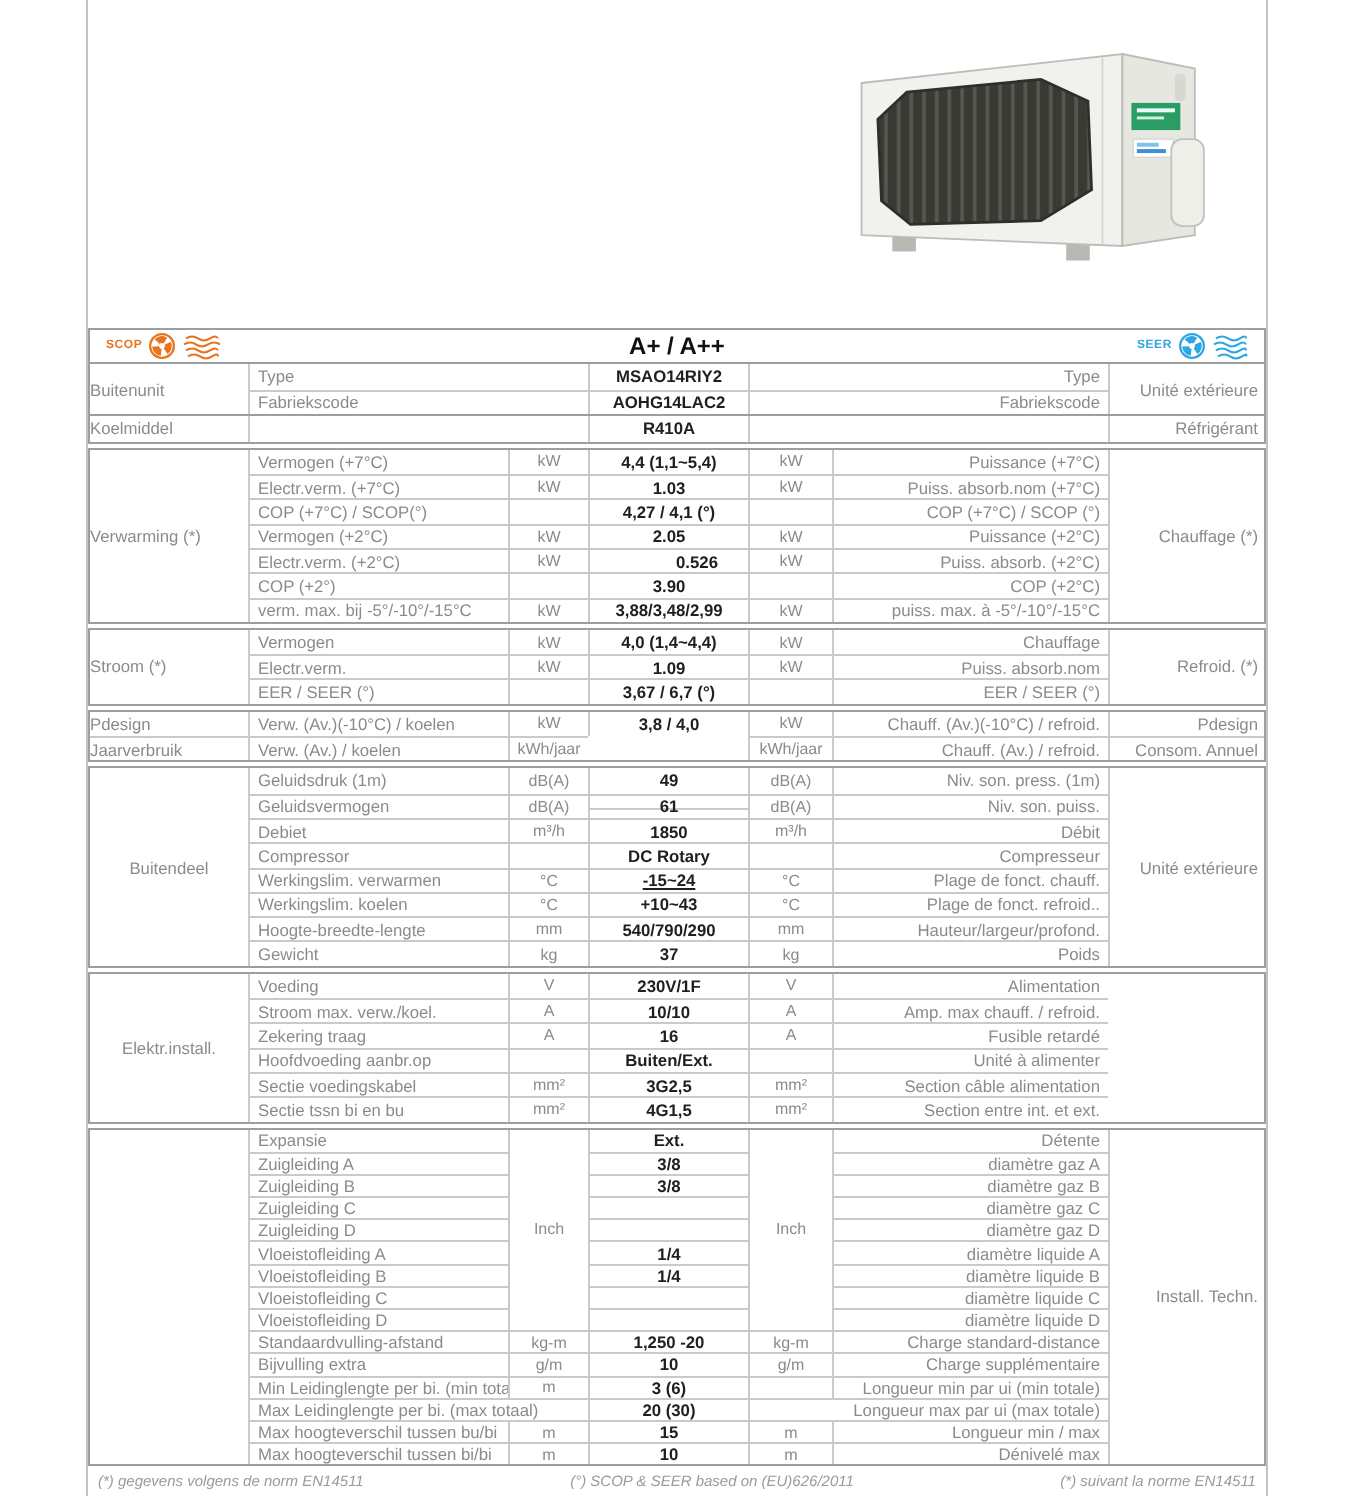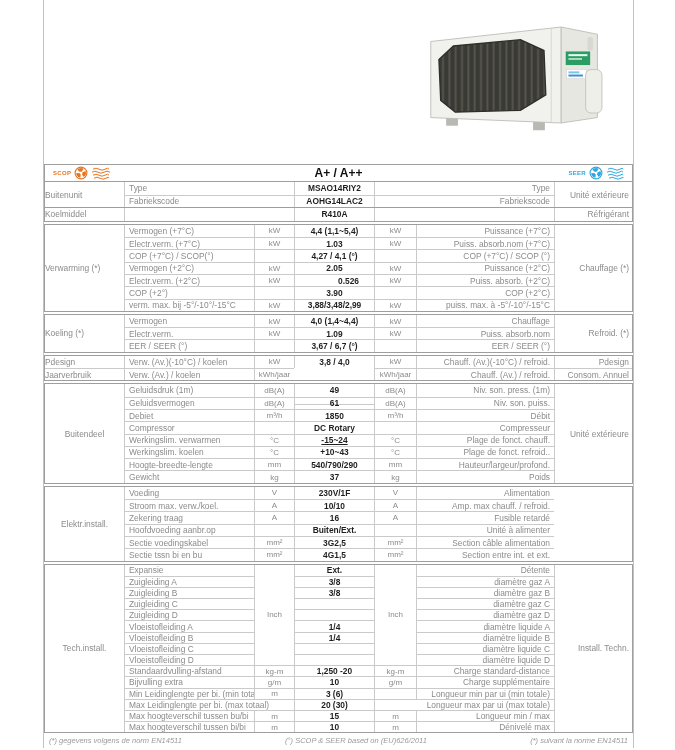--- a/index.html
+++ b/index.html
@@ -160,7 +160,7 @@
           <div class="cell g bl" style="grid-area: 1 / 7 / span 7 / span 1;">Chauffage (*)</div>
         </div>
         <div class="block">
-          <div class="cell a" style="grid-area: 1 / 1 / span 3 / span 1;">Koeling (*)</div>
+          <div class="cell a" style="grid-area: 1 / 1 / span 3 / span 1;">Stroom (*)</div>
           <div class="cell nl bl" style="grid-area: 1 / 2 / span 1 / span 1;">Vermogen</div>
           <div class="cell u bl" style="grid-area: 1 / 3 / span 1 / span 1;">kW</div>
           <div class="cell val bl" style="grid-area: 1 / 4 / span 1 / span 1;">4,0 (1,4~4,4)</div>

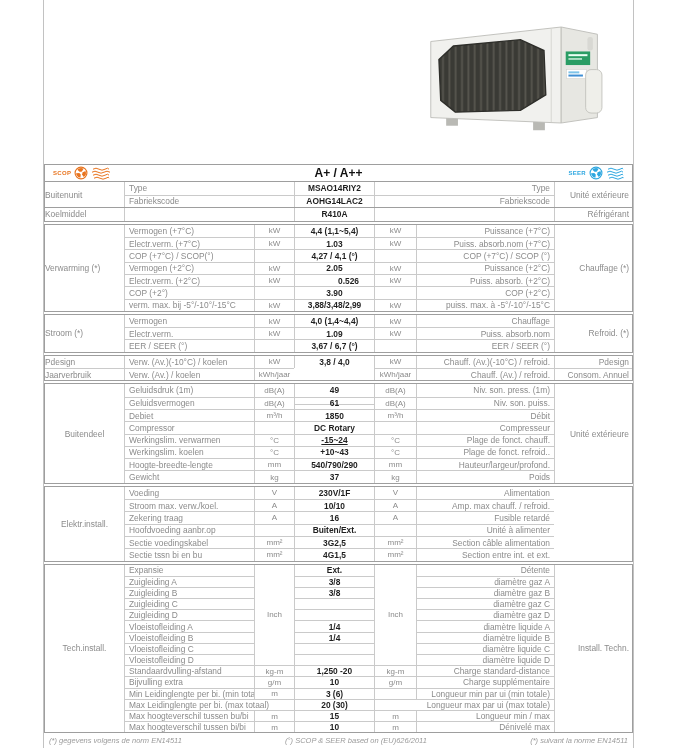--- a/index.html
+++ b/index.html
@@ -272,7 +272,6 @@
           <div class="cell fr bl bt" style="grid-area: 6 / 6 / span 1 / span 1;">Section entre int. et ext.</div>
         </div>
         <div class="block" style="--rh: 11.2px;">
-          <div class="cell a ctr" style="grid-area: 1 / 1 / span 15 / span 1;">Tech.install.</div>
           <div class="cell nl bl" style="grid-area: 1 / 2 / span 1 / span 1;">Expansie</div>
           <div class="cell u bl" style="grid-area: 1 / 3 / span 9 / span 1;">Inch</div>
           <div class="cell val bl" style="grid-area: 1 / 4 / span 1 / span 1;">Ext.</div>

